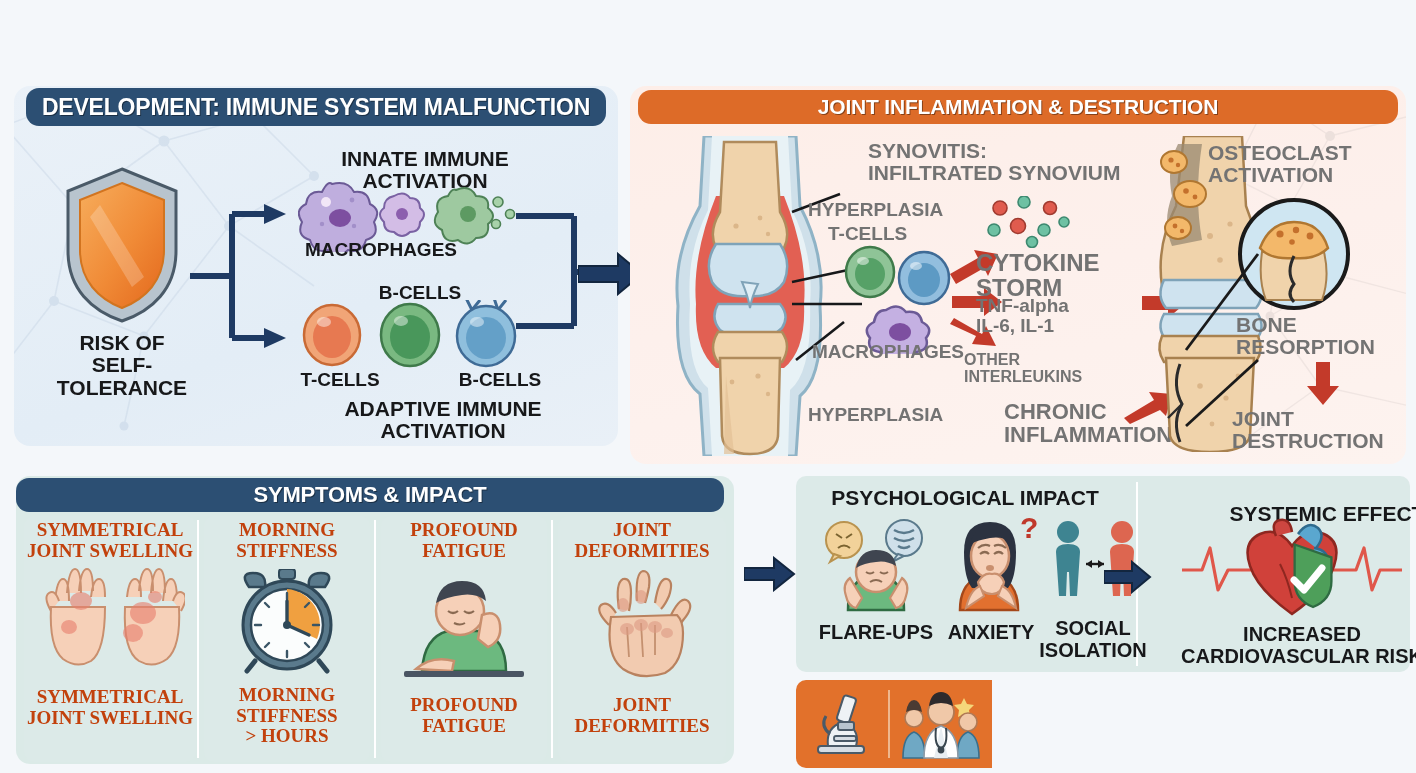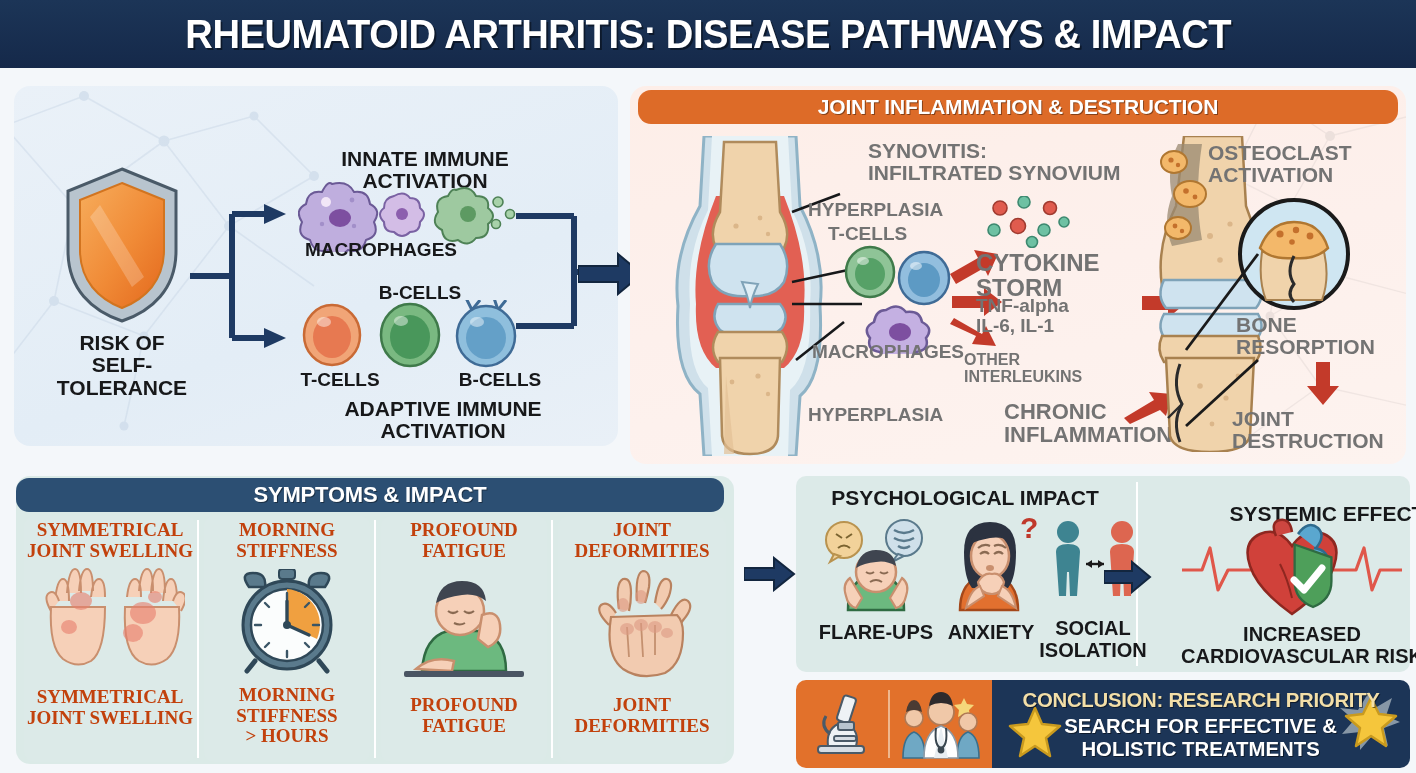--- a/index.html
+++ b/index.html
@@ -107,9 +107,6 @@
 
 <div id="root">
 
-  <div class="titlebar">
-    <div class="t">RHEUMATOID ARTHRITIS: DISEASE PATHWAYS &amp; IMPACT</div>
-  </div>
 
   <div class="panel" id="devPanel">
     <svg class="netbg" viewBox="0 0 604 360">

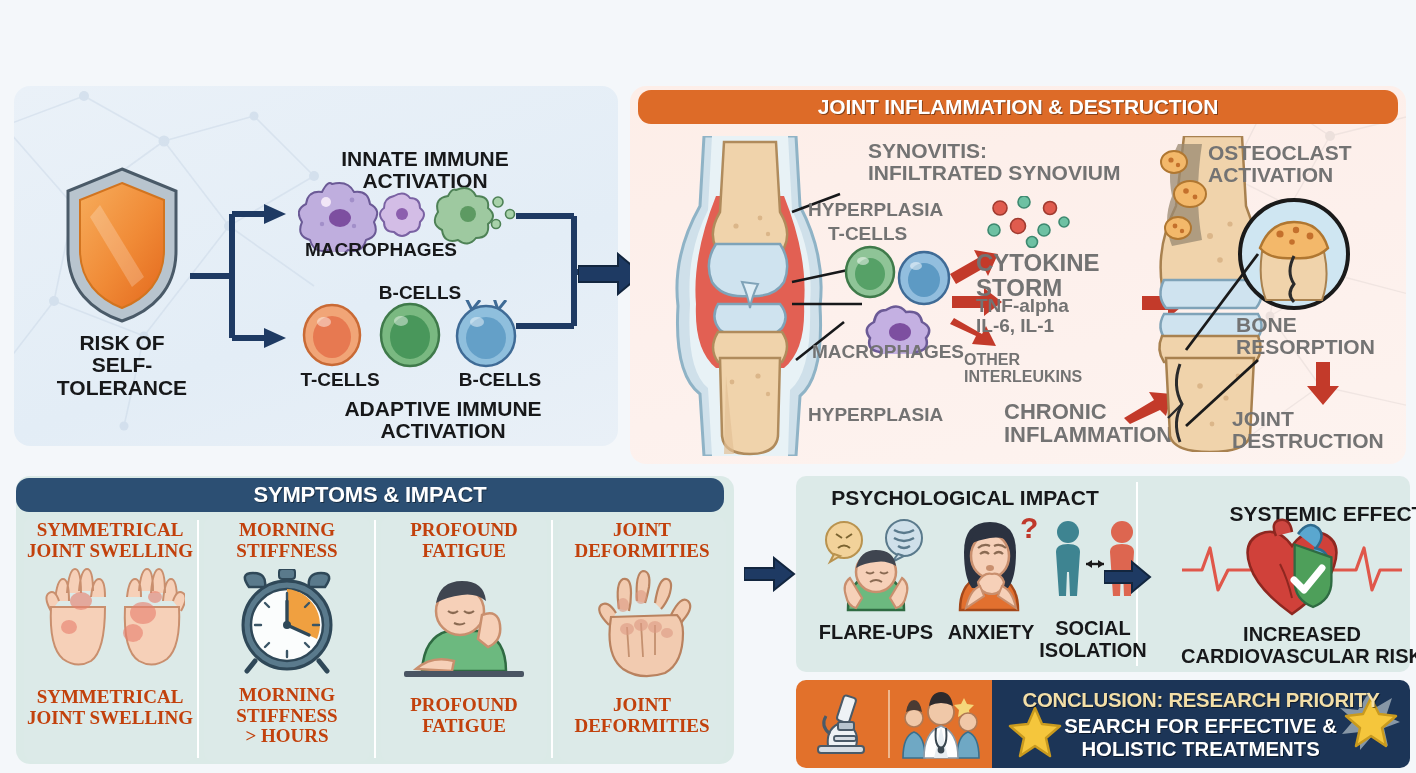--- a/index.html
+++ b/index.html
@@ -127,6 +127,9 @@
           <circle cx="110" cy="340" r="4.5"></circle>
       </g>
     </svg>
+  </div>
+  <div class="pill navy" id="devPill">
+    <span>DEVELOPMENT: IMMUNE SYSTEM MALFUNCTION</span>
   </div>
 
   <svg class="arrow" style="left:60px; top:165px; width:124px; height:160px;" viewBox="0 0 124 160">

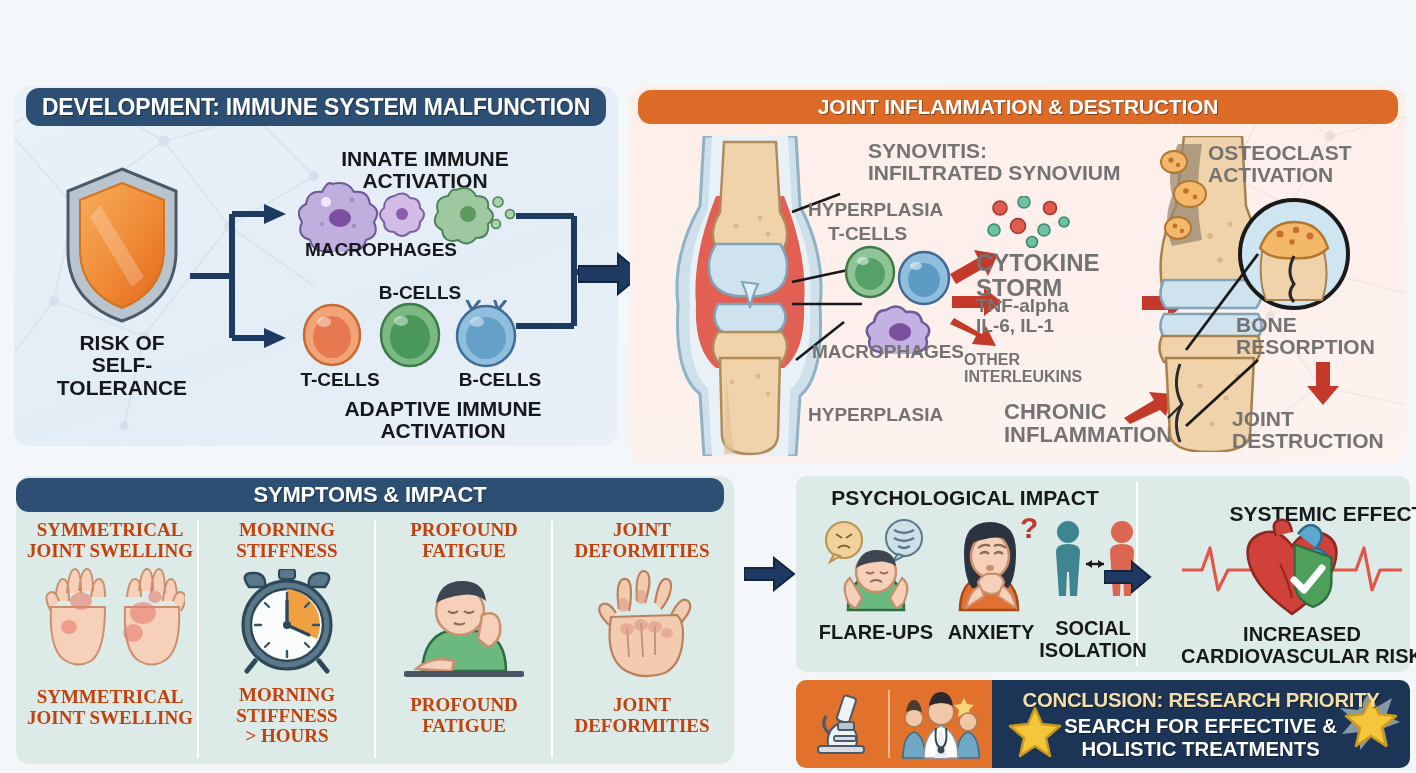--- a/index.html
+++ b/index.html
@@ -621,18 +621,6 @@
         <circle cx="41" cy="60" r="3.4" fill="#3a4750"></circle>
       </svg>
     </div>
-    <div id="conclRight">
-      <svg style="position:absolute;left:16px;top:26px;width:54px;height:52px;" viewBox="0 0 54 52">
-        <path d="M27 2 L34 18 L52 20 L38 32 L42 50 L27 40 L12 50 L16 32 L2 20 L20 18Z" fill="#f5c63c" stroke="#c99a1e" stroke-width="2.5" stroke-linejoin="round"></path>
-      </svg>
-      <svg style="position:absolute;right:10px;top:12px;width:62px;height:60px;" viewBox="0 0 62 60">
-        <path d="M31 0 L37 16 L54 6 L48 24 L62 30 L46 36 L50 54 L34 44 L22 58 L22 40 L4 42 L16 28 L2 16 L20 18Z" fill="#9aa8b4" opacity=".85"></path>
-        <path d="M33 6 L41 22 L58 24 L44 36 L48 54 L33 44 L18 54 L22 36 L8 24 L25 22Z" fill="#f5c63c" stroke="#c99a1e" stroke-width="2.5" stroke-linejoin="round"></path>
-      </svg>
-      <div class="conclL1">CONCLUSION: RESEARCH PRIORITY</div>
-      <div class="conclL2" style="margin-top:3px;">SEARCH FOR EFFECTIVE &amp;
-HOLISTIC TREATMENTS</div>
-    </div>
   </div>
 
 </div>

